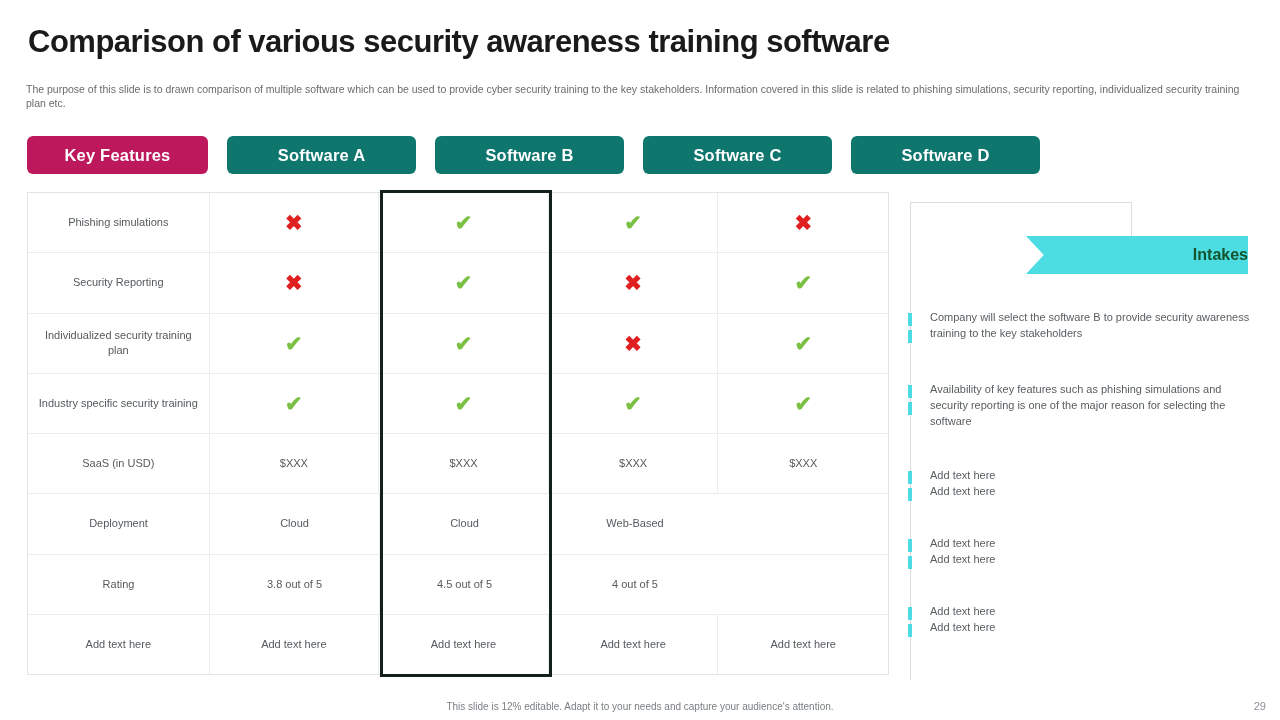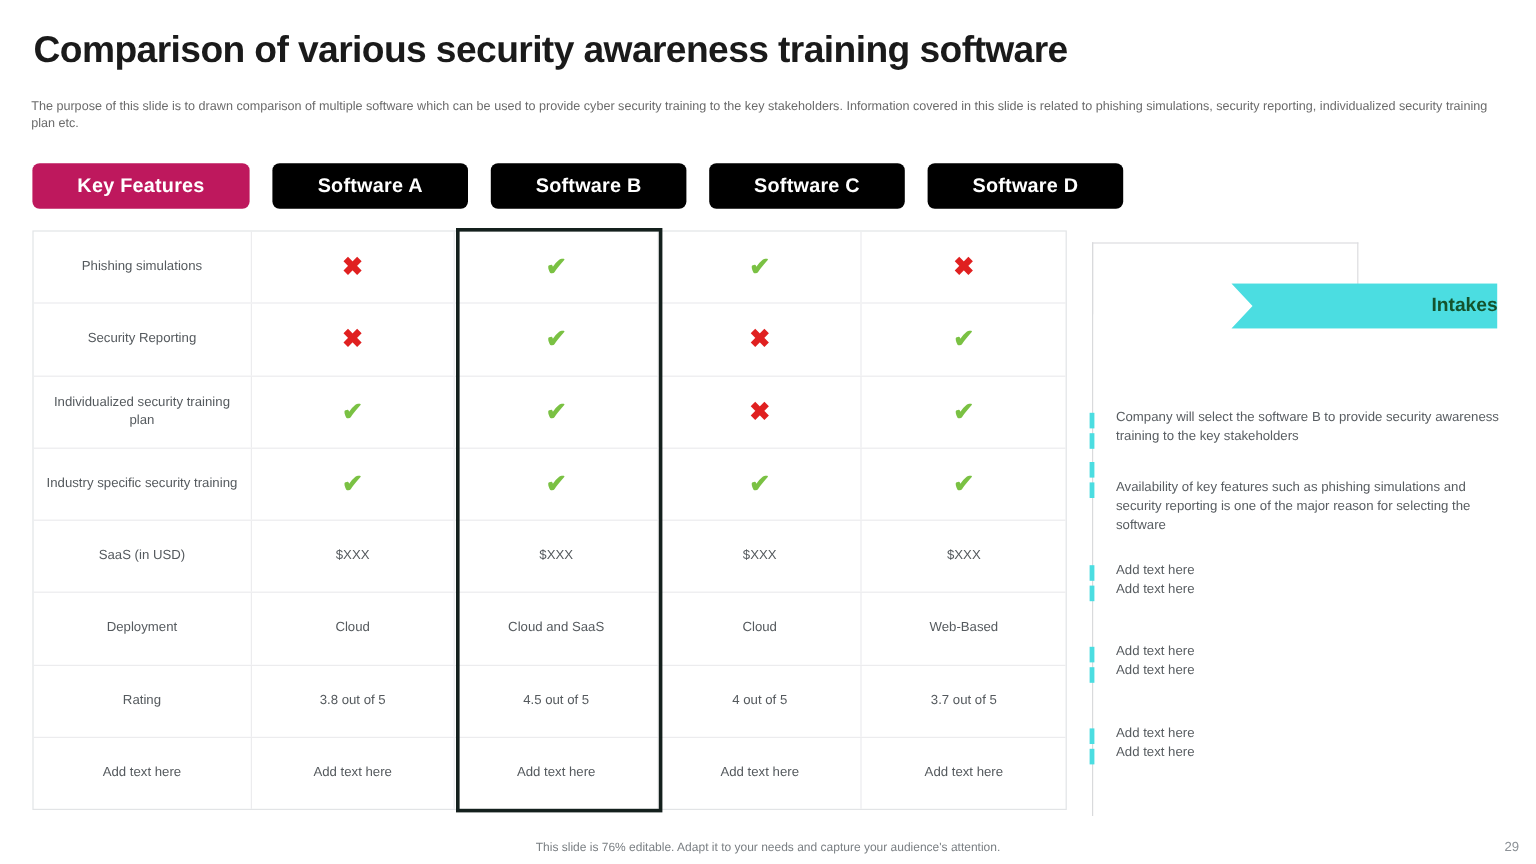--- a/index.html
+++ b/index.html
@@ -32,7 +32,7 @@
     letter-spacing:0.2px;
   }
   .tab.key{ width:181px; background:#be185d; }
-  .tab.sw { width:163px; background:#000000; }
+  .tab.sw { width:189px; background:#0f766e; }
 
   
   .table{

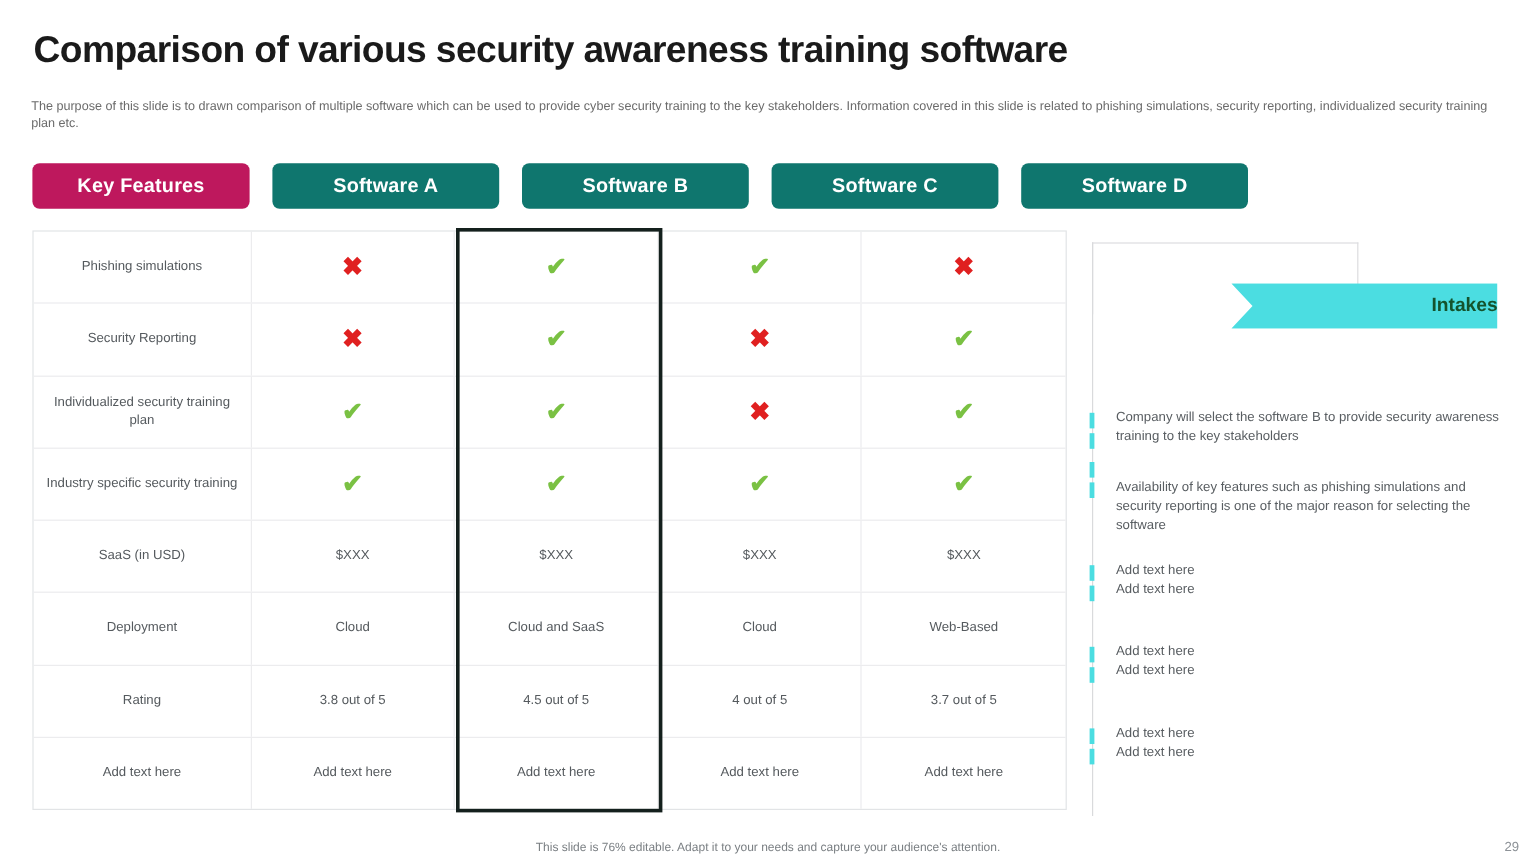--- a/index.html
+++ b/index.html
@@ -282,7 +282,7 @@
     <span>Intakes</span>
   </div>
   <div id="bullets">
-      <div class="bullet" style="top: 113px; margin-top: 31px;">
+      <div class="bullet" style="top: 113px;">
         <div class="ticks">
           <i class="t1"></i>
           <i class="t2"></i>

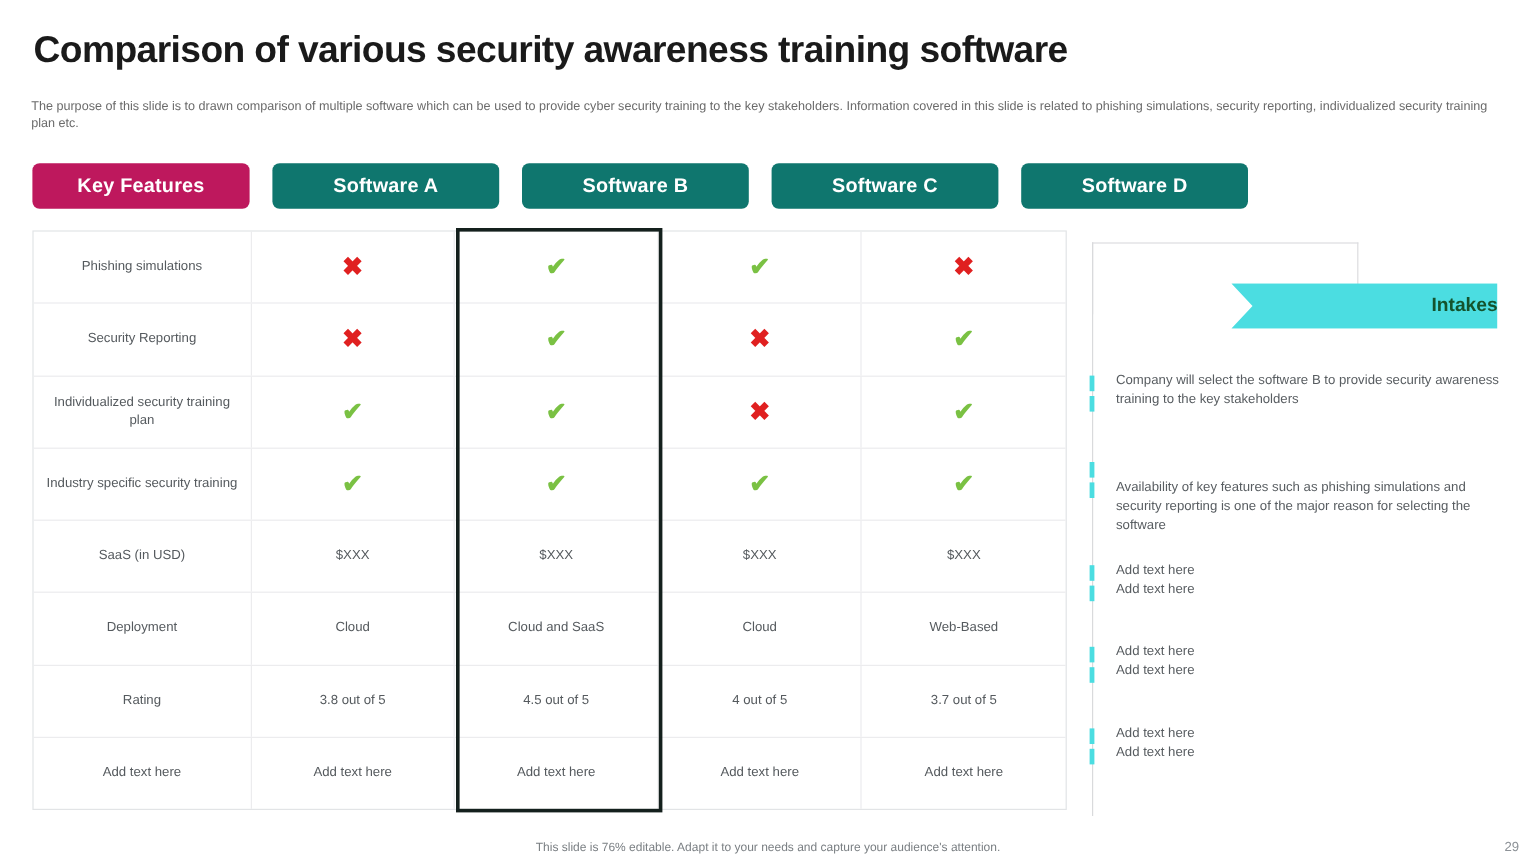--- a/index.html
+++ b/index.html
@@ -294,7 +294,7 @@
           <i class="t1"></i>
           <i class="t2"></i>
         </div>
-        <div class="btext" style="white-space: pre-line; margin-top: 17px;">Availability  of key features  such as phishing simulations  and security reporting  is one of the major reason for selecting the software</div>
+        <div class="btext" style="white-space: pre-line;">Availability  of key features  such as phishing simulations  and security reporting  is one of the major reason for selecting the software</div>
       </div>
       <div class="bullet" style="top: 271px;">
         <div class="ticks">

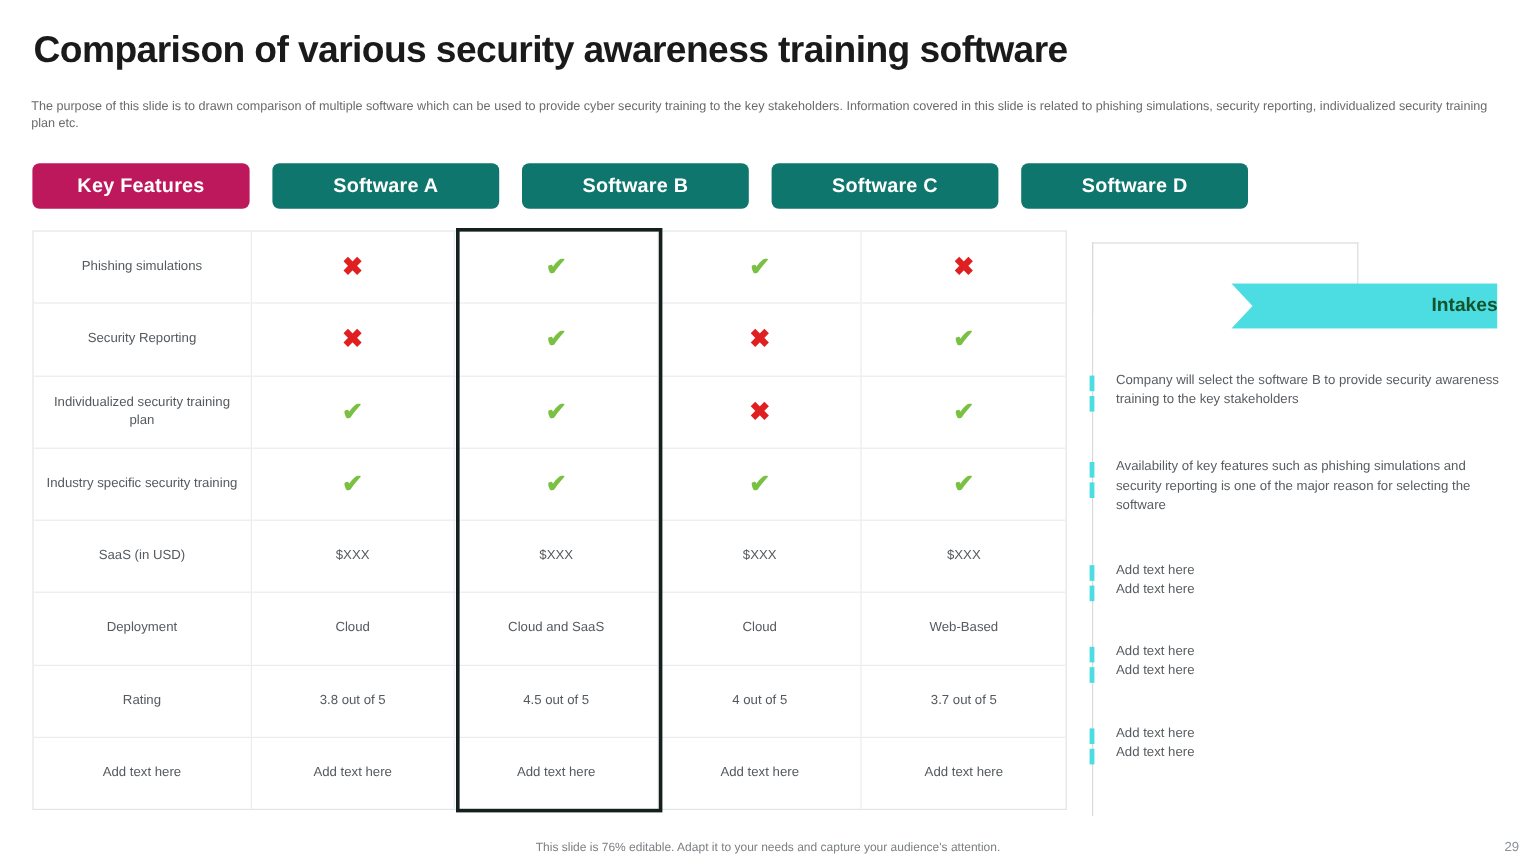--- a/index.html
+++ b/index.html
@@ -228,9 +228,6 @@
         <span>Cloud</span>
       </div>
       <div class="tcell val">
-        <span>Cloud and SaaS</span>
-      </div>
-      <div class="tcell val">
         <span>Cloud</span>
       </div>
       <div class="tcell val">

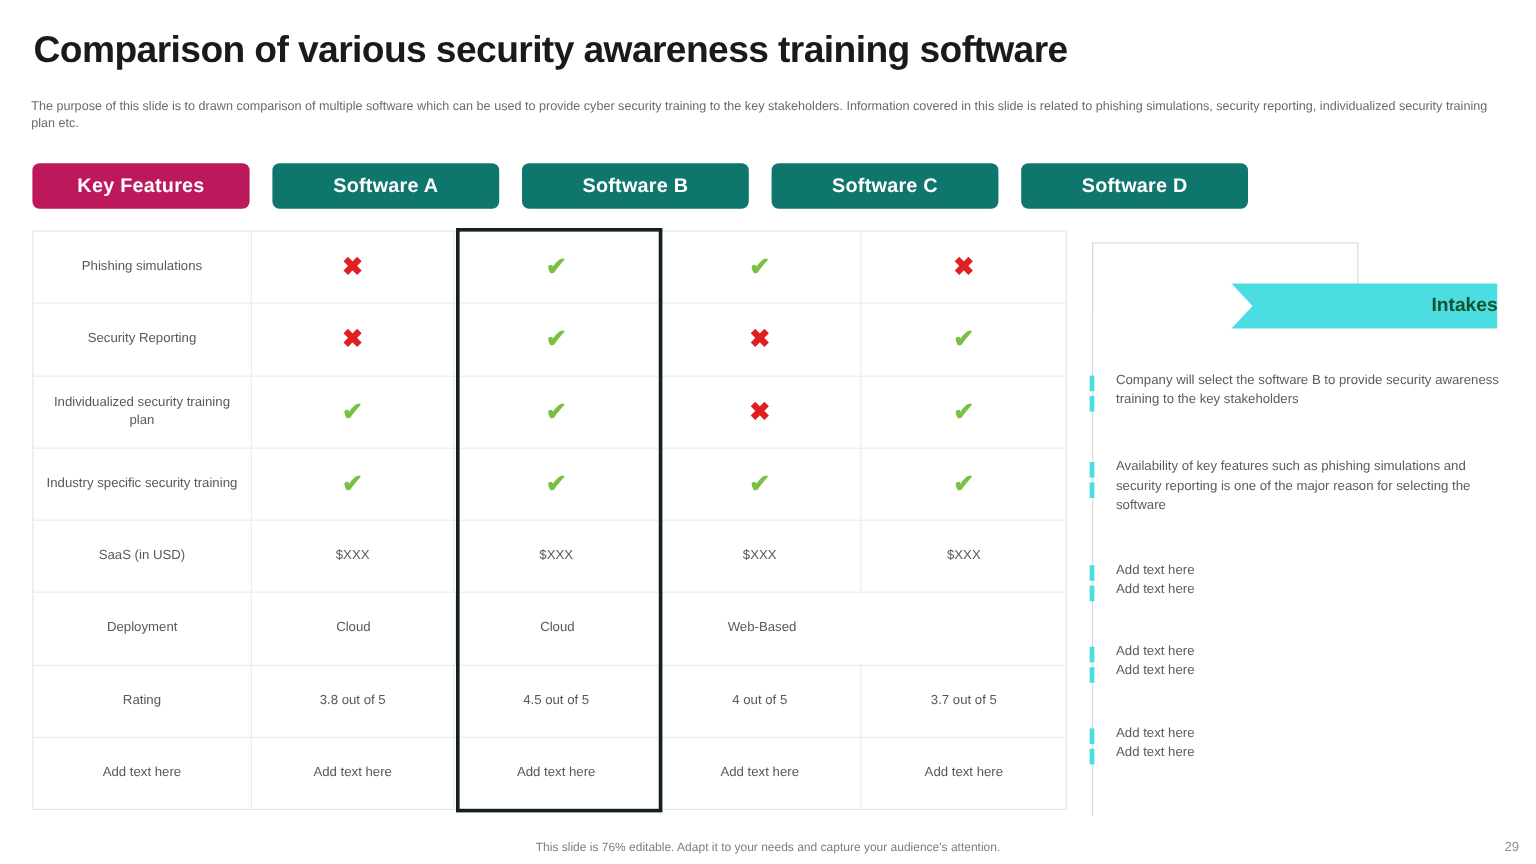--- a/index.html
+++ b/index.html
@@ -247,9 +247,6 @@
       <div class="tcell val">
         <span>4 out of 5</span>
       </div>
-      <div class="tcell val">
-        <span>3.7 out of 5</span>
-      </div>
     </div>
     <div class="trow">
       <div class="tcell feat">

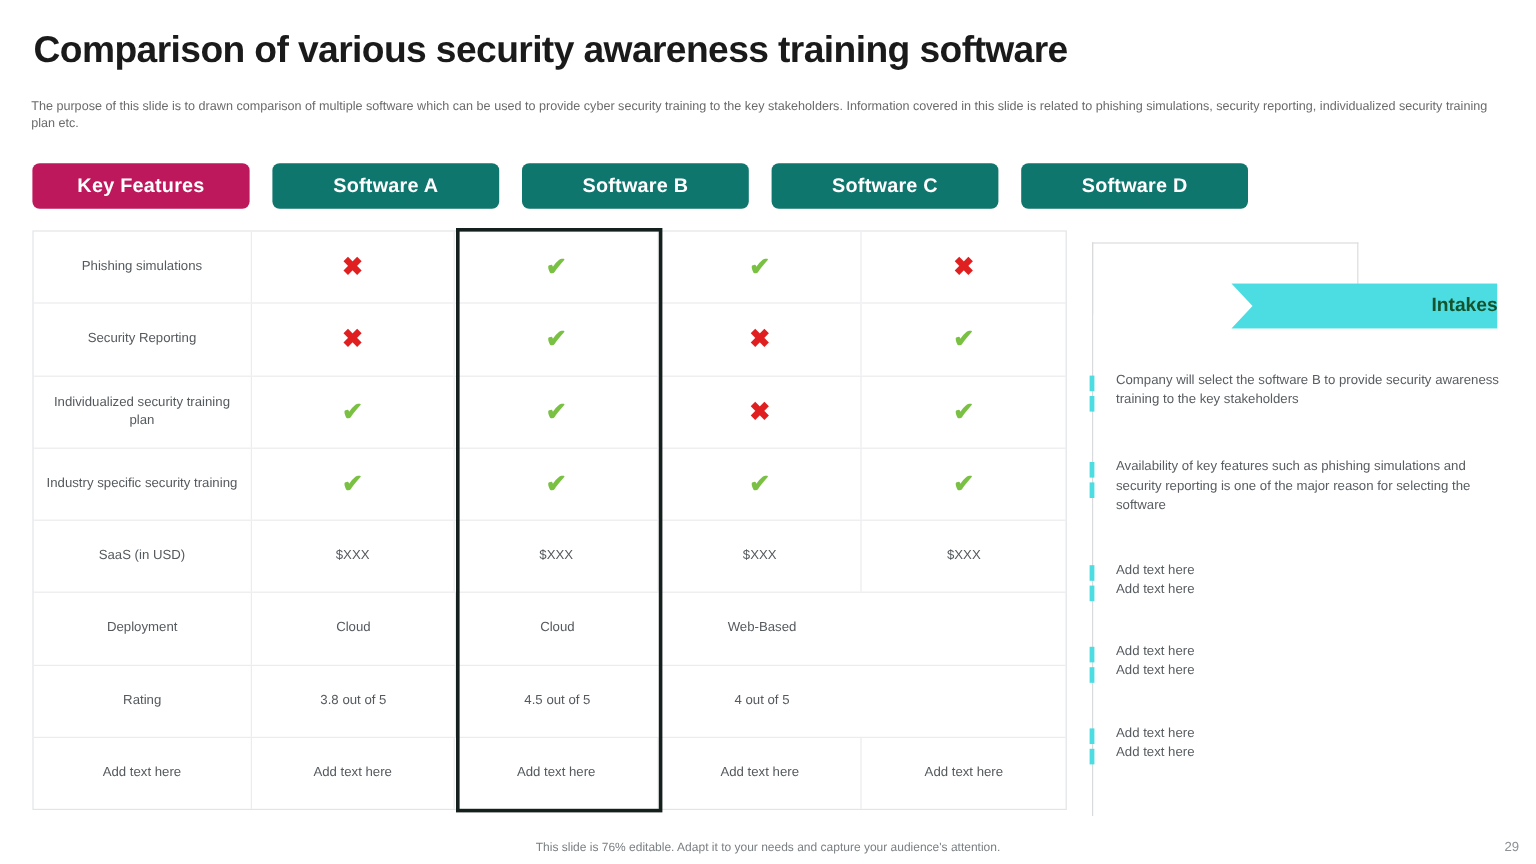--- a/index.html
+++ b/index.html
@@ -317,7 +317,7 @@
     </div>
 </div>
 
-<div class="footer">This slide is 76% editable. Adapt it to your needs and capture your audience's attention.</div>
+<div class="footer">This slide is 12% editable. Adapt it to your needs and capture your audience's attention.</div>
 <div class="pageno">29</div>
 
 </body></html>

